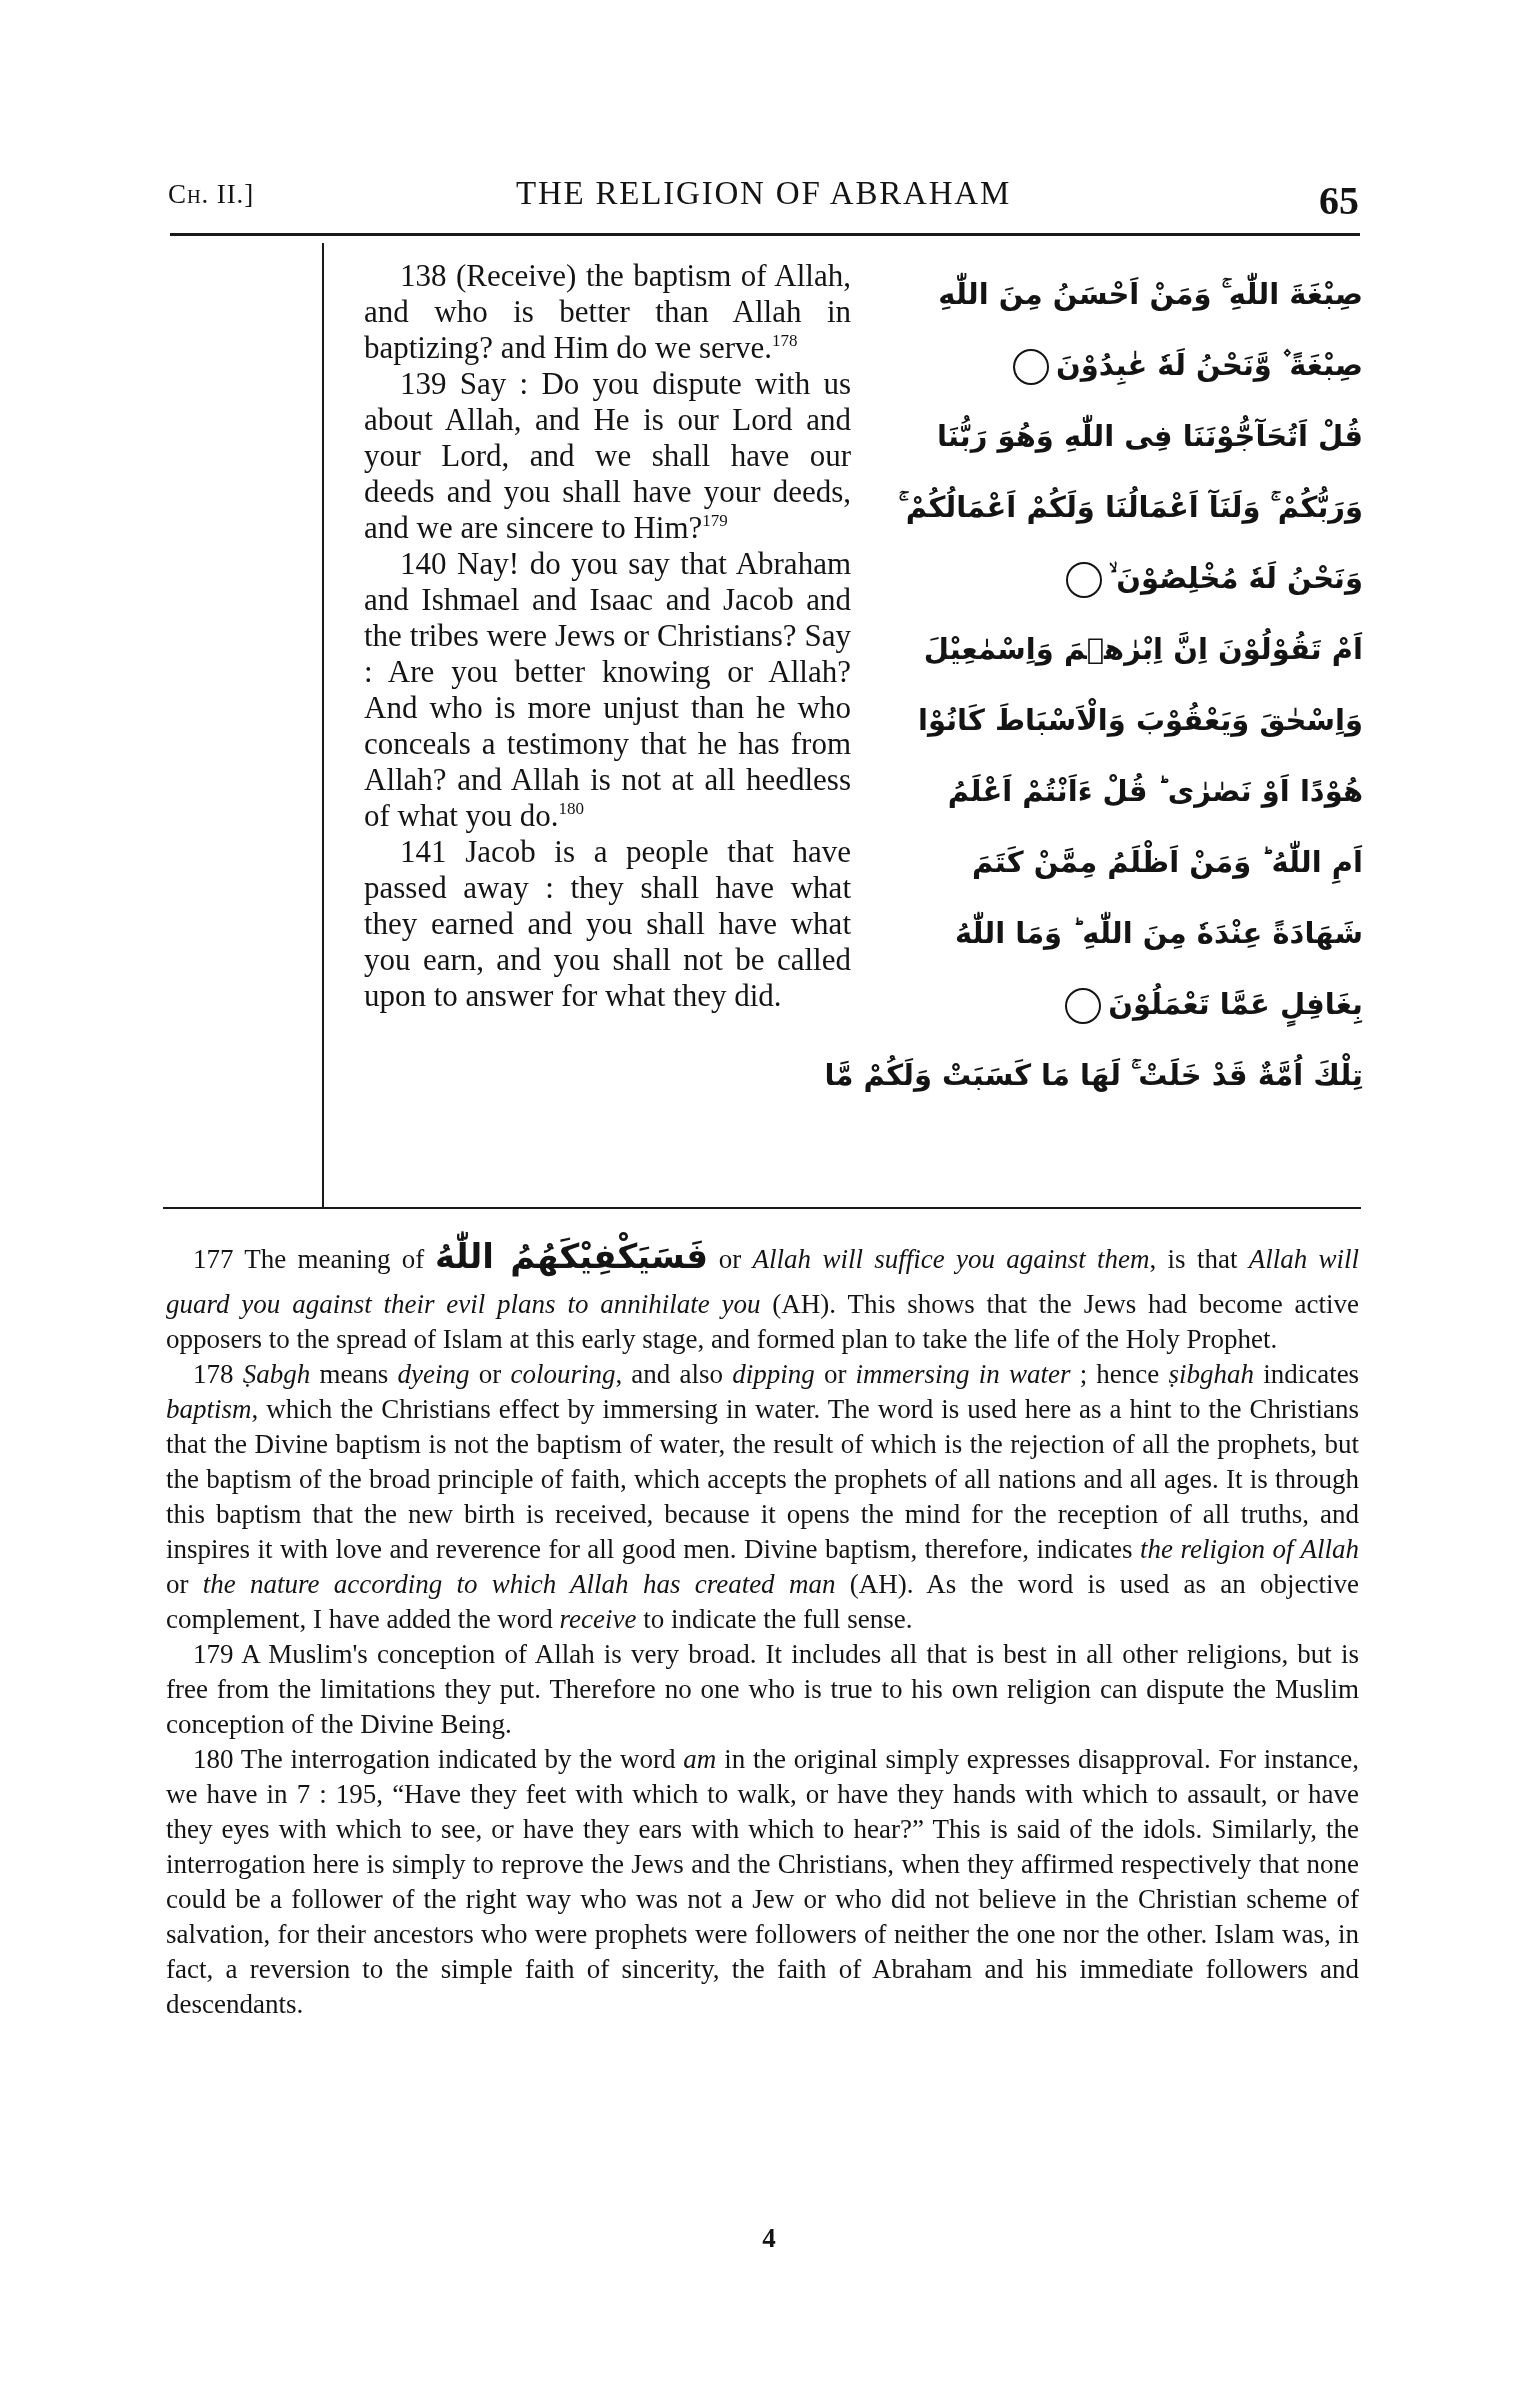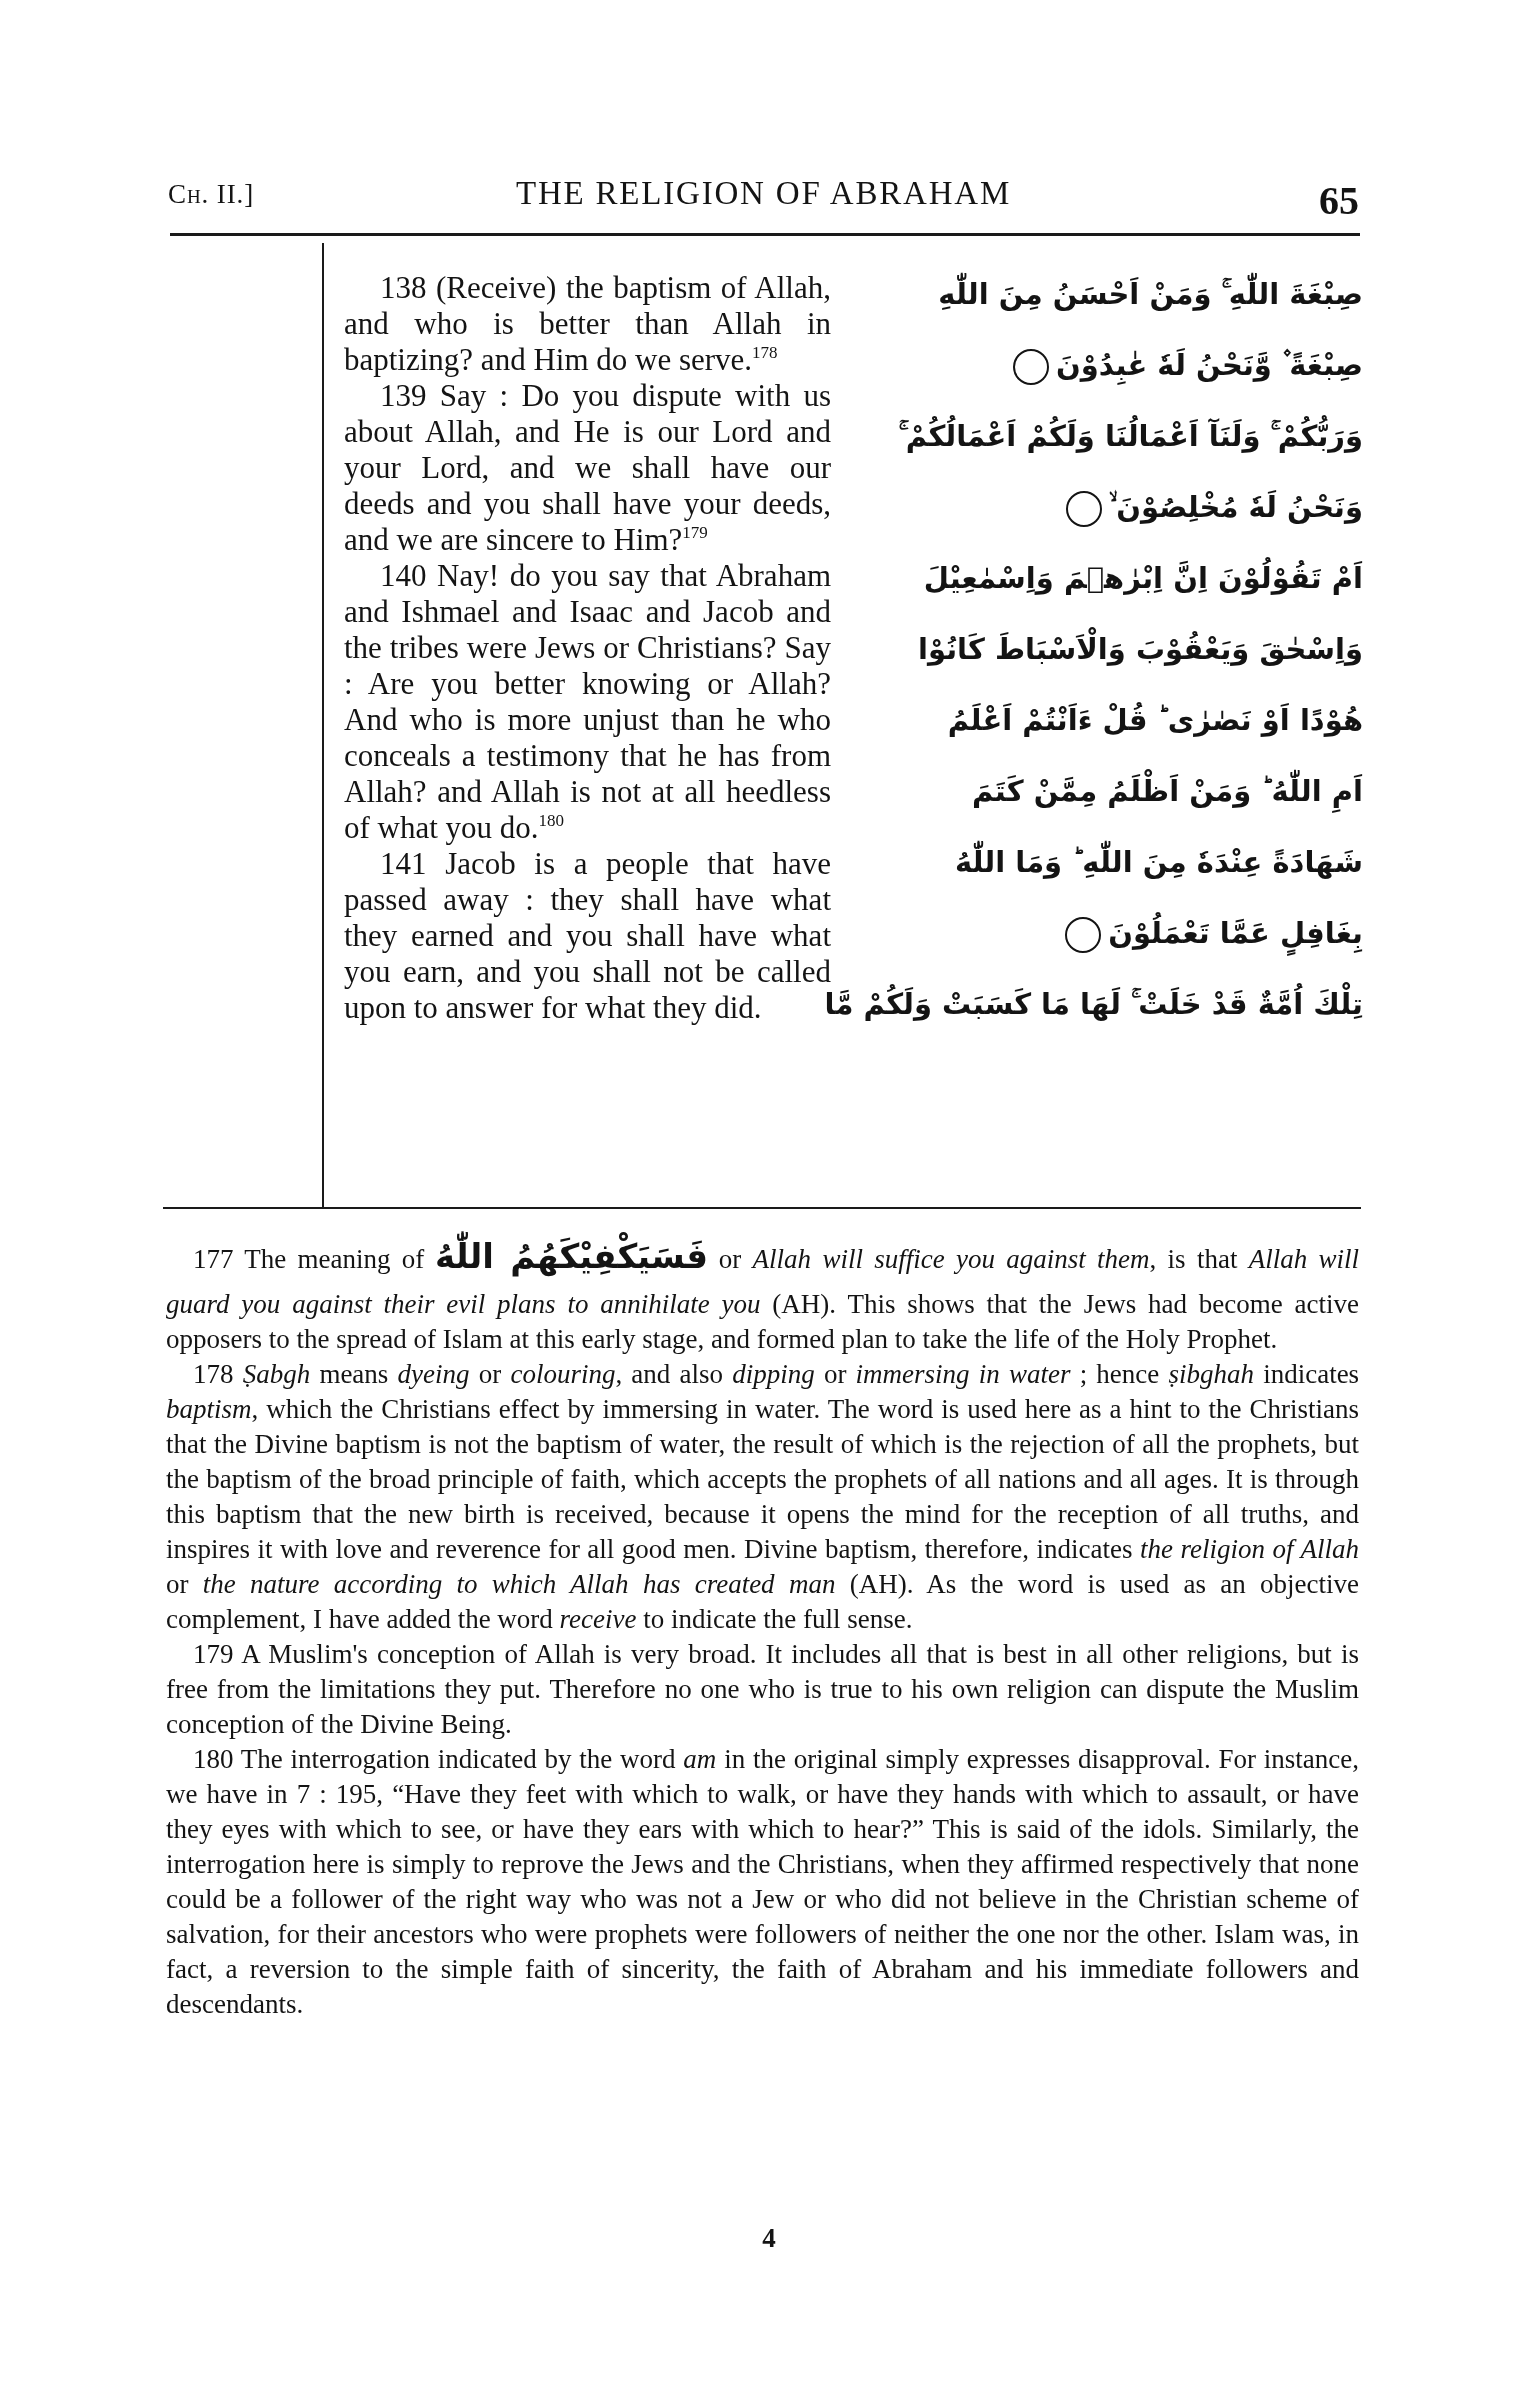--- a/index.html
+++ b/index.html
@@ -16,7 +16,7 @@
   .rule-bottom { position: absolute; left: 163px; top: 1207px; width: 1198px; height: 0; border-top: 2.7px solid #1a1a1a; }
   .rule-vertical { position: absolute; left: 322px; top: 243px; width: 0; height: 964px; border-left: 2.7px solid #1a1a1a; }
 
-  .english-col { position: absolute; left: 344px; top: 258px; width: 487px; font-size: 31px; line-height: 36px; text-align: justify; margin-top: 12px; }
+  .english-col { position: absolute; left: 364px; top: 258px; width: 487px; font-size: 31px; line-height: 36px; text-align: justify; }
   .verse { margin: 0; text-indent: 36px; text-align: justify; }
   sup { font-size: 17px; line-height: 0; vertical-align: 12.5px; }
 

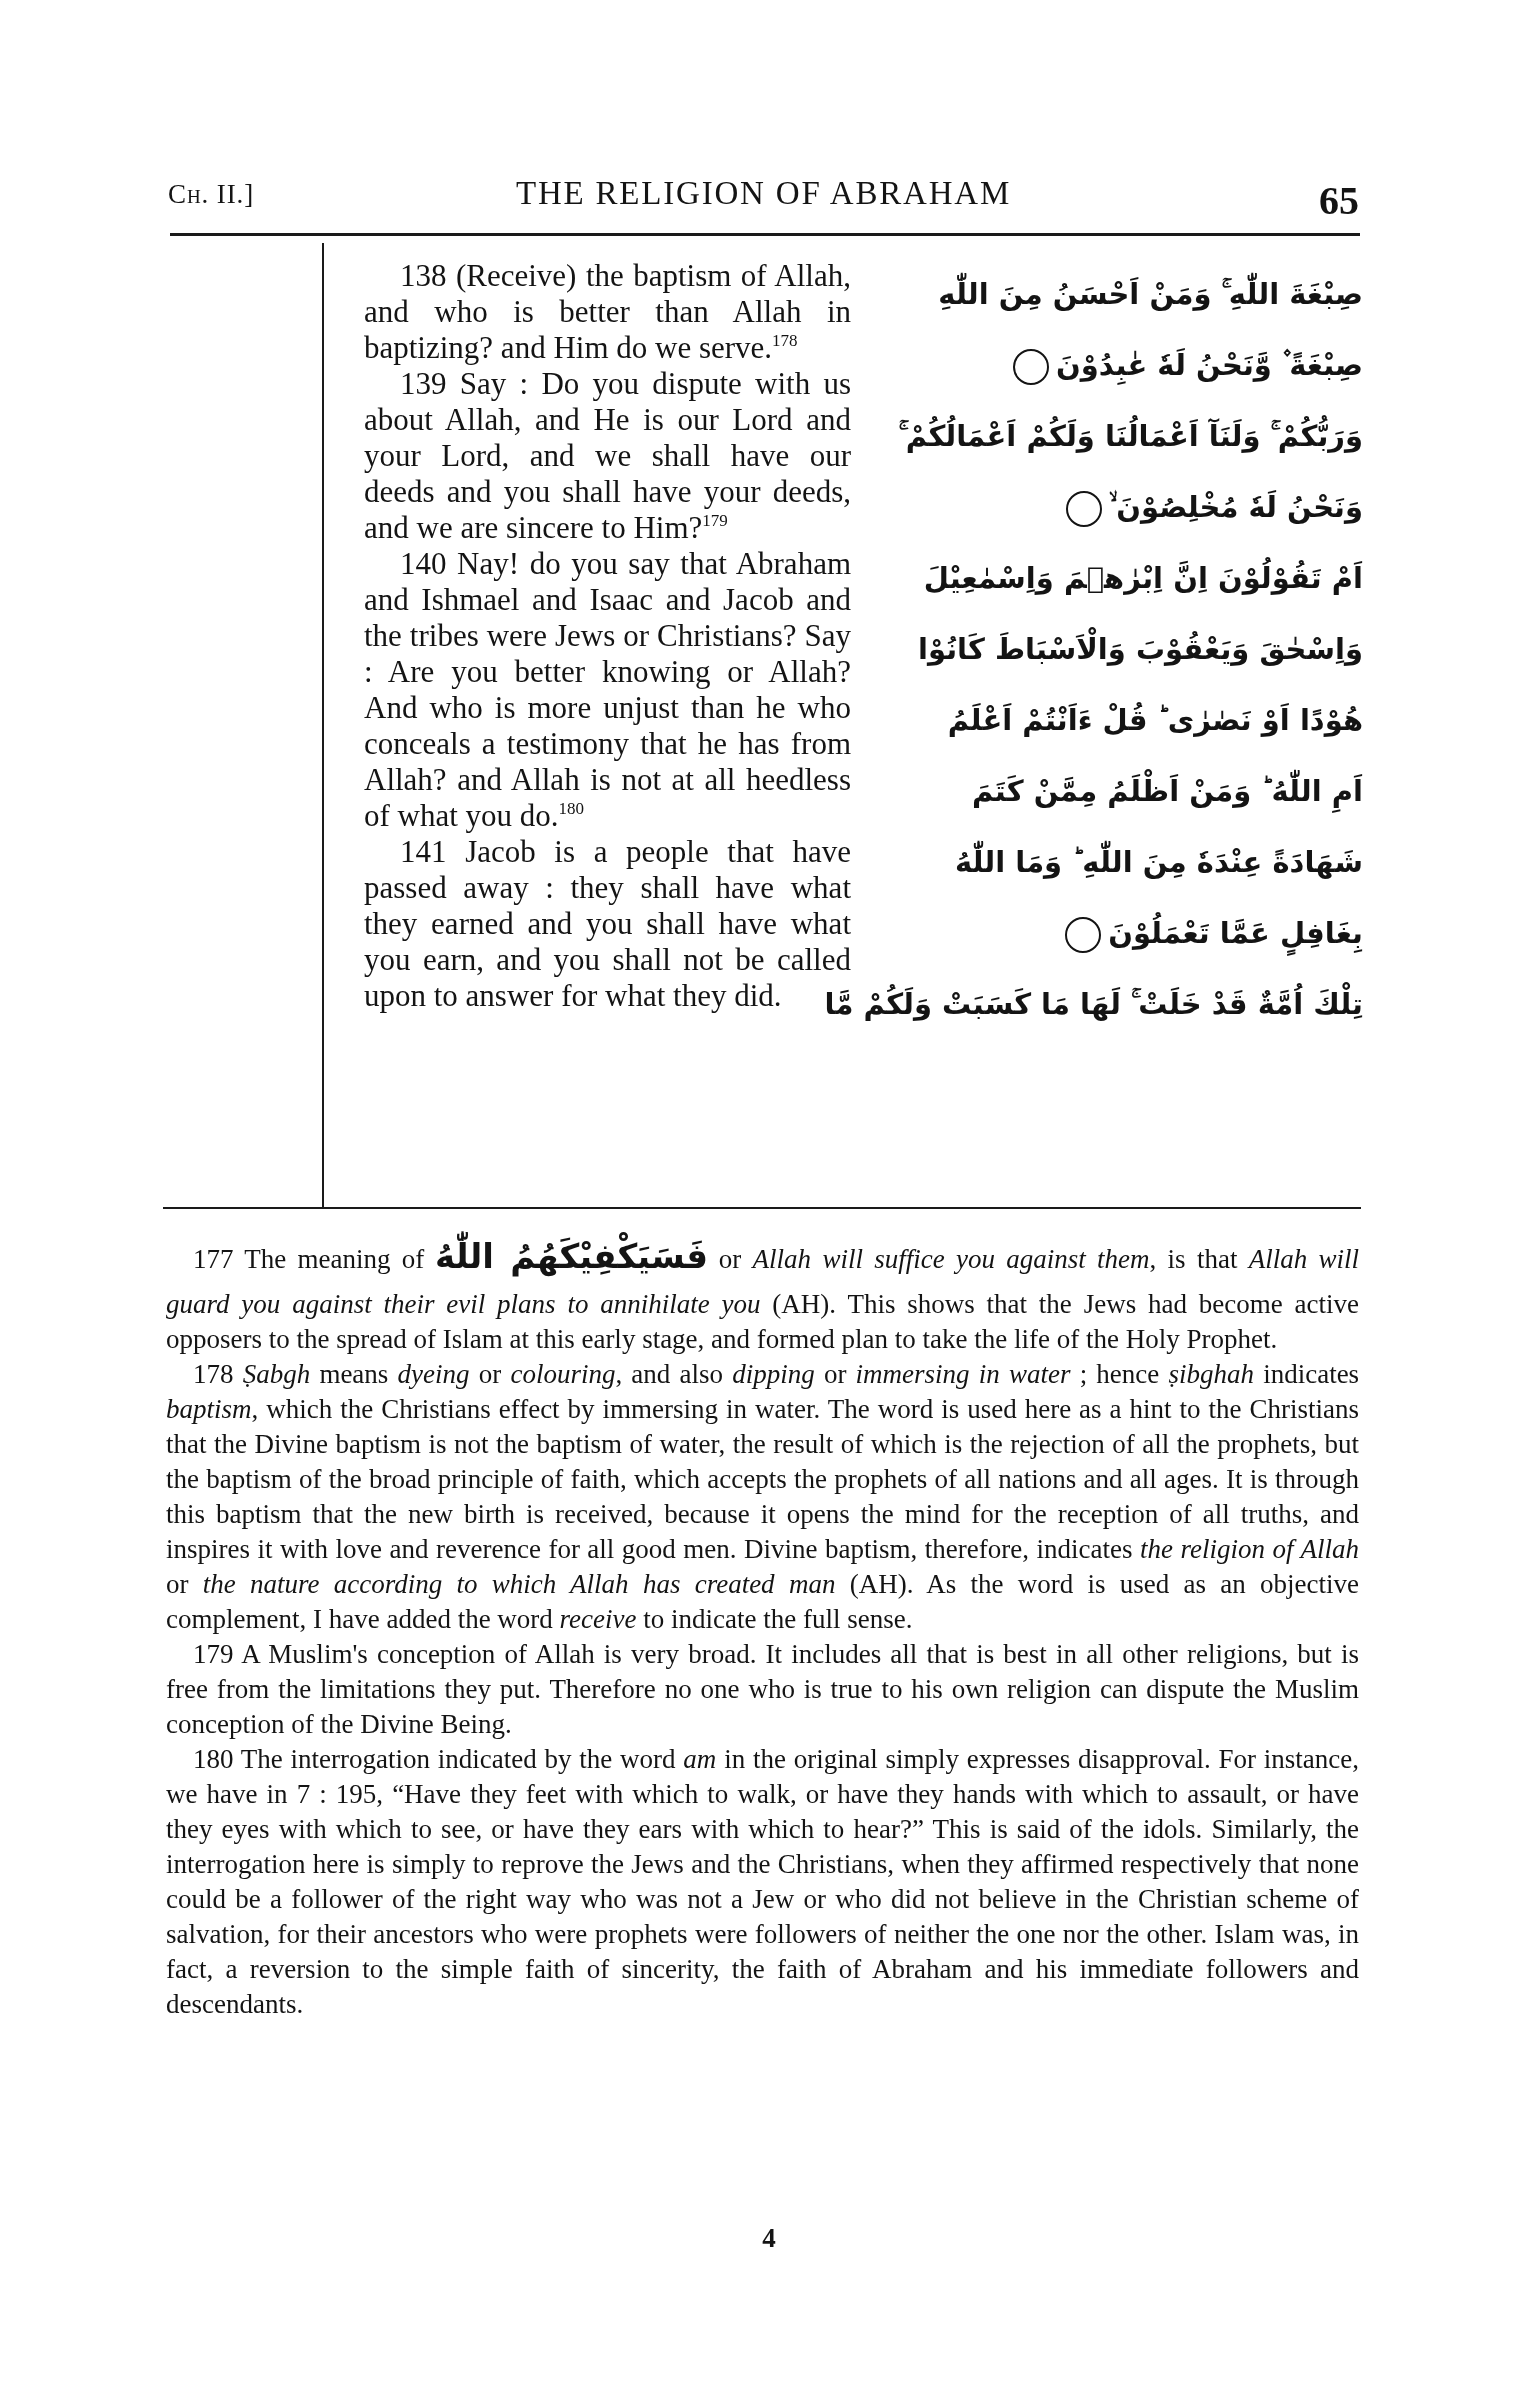--- a/index.html
+++ b/index.html
@@ -59,6 +59,7 @@
   <div class="arabic-col">
     <span class="arabic-line">صِبْغَةَ اللّٰهِ ۚ وَمَنْ اَحْسَنُ مِنَ اللّٰهِ</span>
     <span class="arabic-line"><span>صِبْغَةً ۫ وَّنَحْنُ لَهٗ عٰبِدُوْنَ</span><span class="verse-end"></span></span>
+    <span class="arabic-line">قُلْ اَتُحَآجُّوْنَنَا فِى اللّٰهِ وَهُوَ رَبُّنَا</span>
     <span class="arabic-line">وَرَبُّكُمْ ۚ وَلَنَآ اَعْمَالُنَا وَلَكُمْ اَعْمَالُكُمْ ۚ</span>
     <span class="arabic-line"><span>وَنَحْنُ لَهٗ مُخْلِصُوْنَ ۙ</span><span class="verse-end"></span></span>
     <span class="arabic-line">اَمْ تَقُوْلُوْنَ اِنَّ اِبْرٰهٖمَ وَاِسْمٰعِيْلَ</span>

